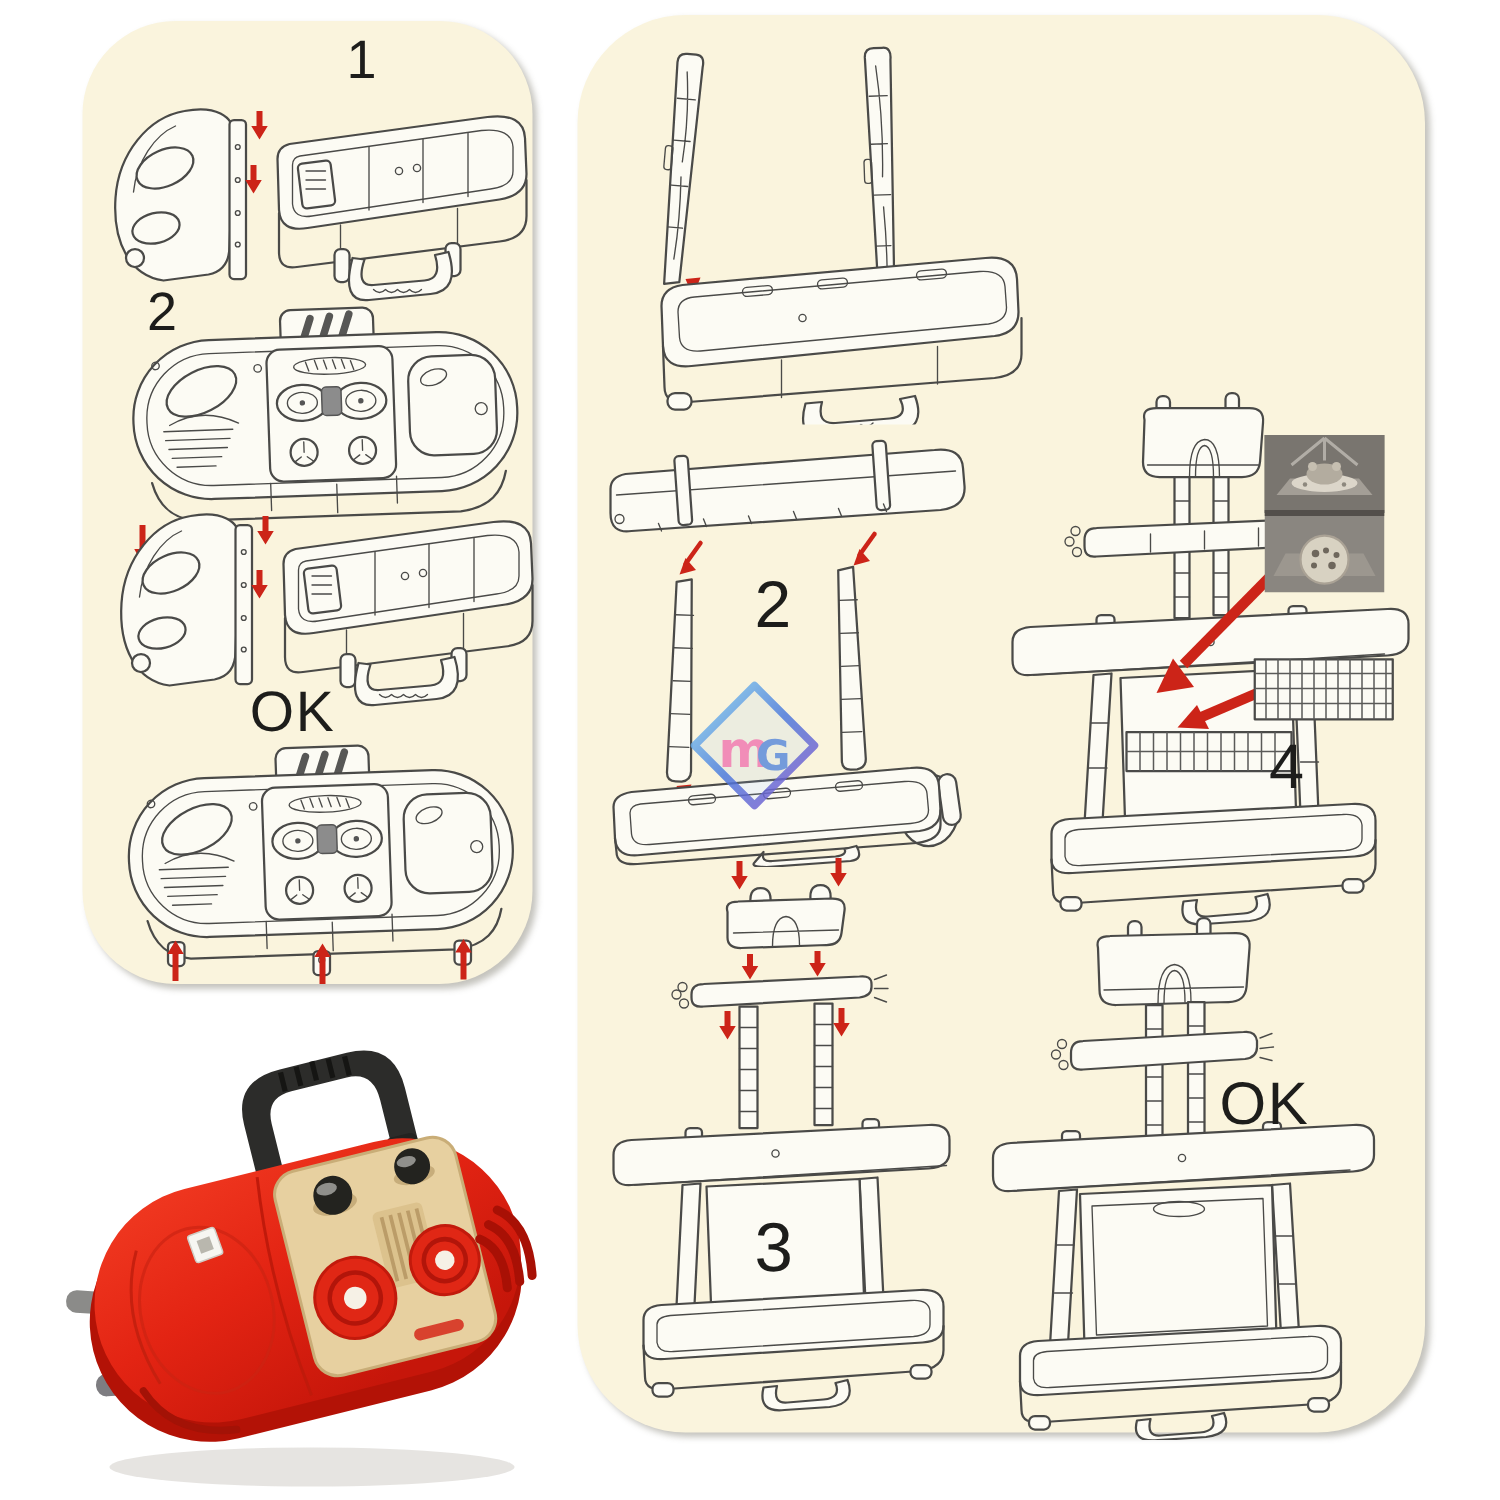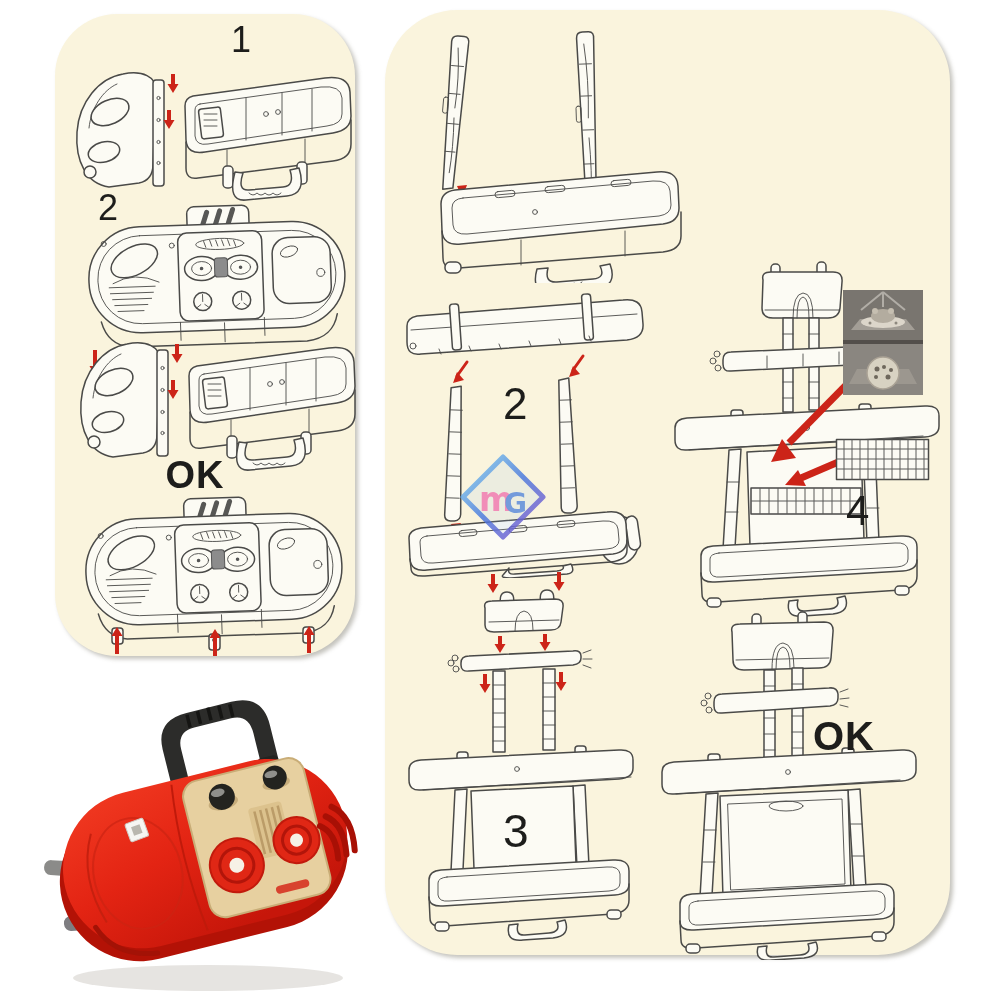--- a/index.html
+++ b/index.html
@@ -21,7 +21,7 @@
     font-family:"Liberation Sans", sans-serif;
   }
   .lbl.num{font-weight:normal;}
-  .lbl.ok{font-weight:bold;letter-spacing:1px;}
+  .lbl.ok{font-weight:normal;letter-spacing:1px;}
   
   .ln{fill:none;stroke:var(--line,#4a4a48);stroke-width:1.5;stroke-linecap:round;stroke-linejoin:round;}
   .lnt{fill:none;stroke:var(--line,#4a4a48);stroke-width:0.9;stroke-linecap:round;stroke-linejoin:round;}

